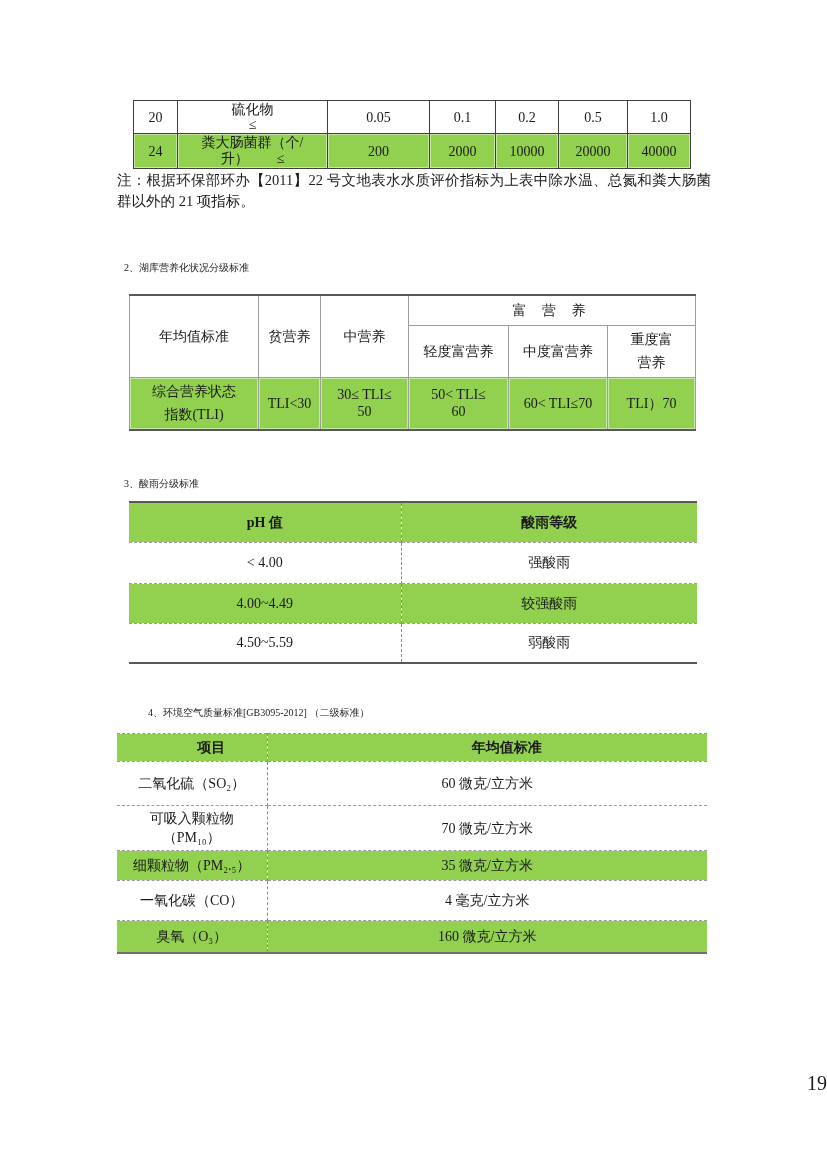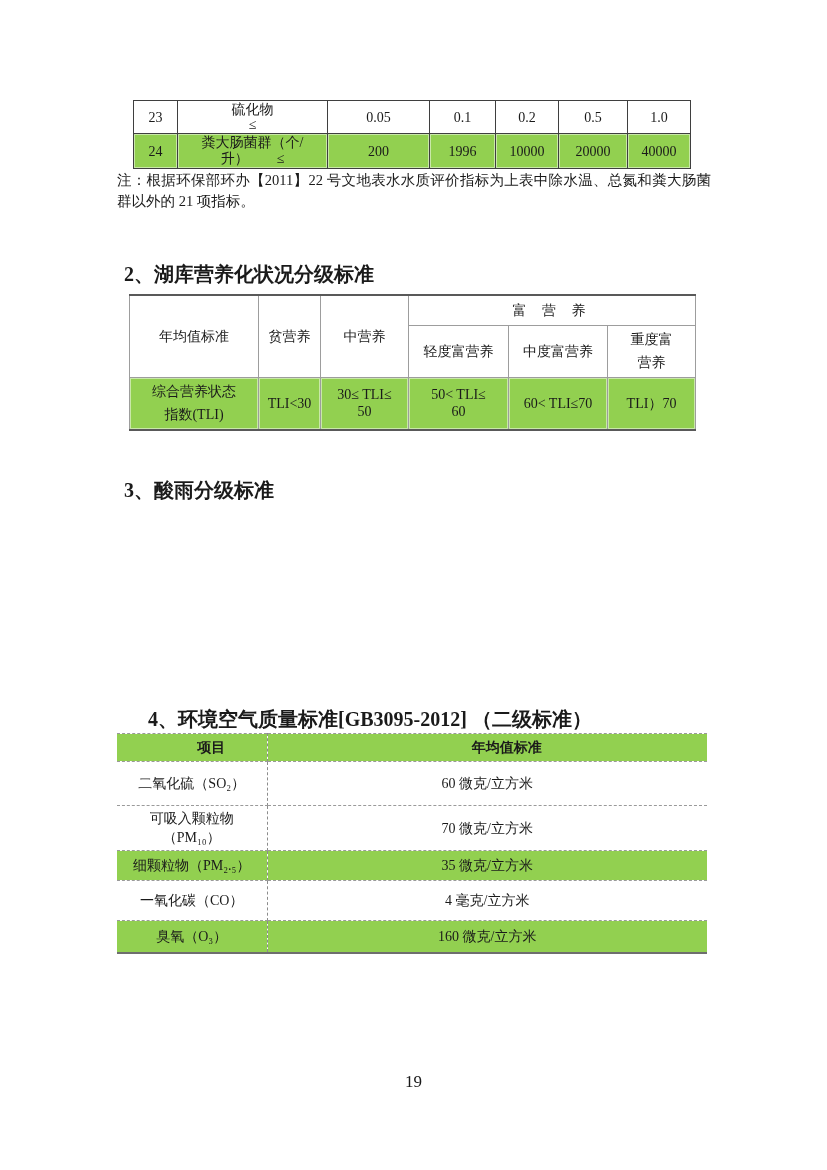--- a/index.html
+++ b/index.html
@@ -102,7 +102,7 @@
     </colgroup>
     <tbody>
         <tr style="height:33px">
-      <td>23</td>
+      <td>20</td>
       <td style="line-height:15px">硫化物
 ≤</td>
       <td>0.05</td>

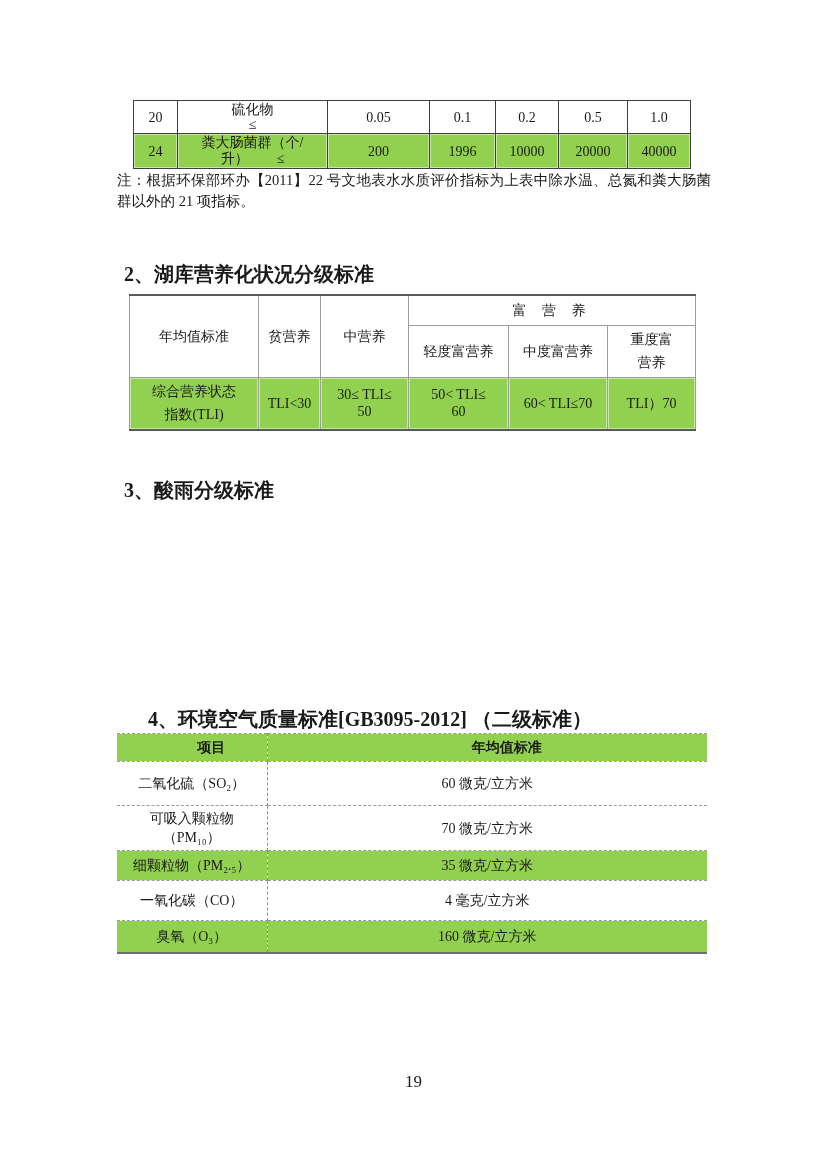--- a/index.html
+++ b/index.html
@@ -116,7 +116,7 @@
       <td class="green inset" style="line-height:16px">粪大肠菌群（个/
 升）　　≤</td>
       <td class="green inset">200</td>
-      <td class="green inset">1996</td>
+      <td class="green inset">2000</td>
       <td class="green inset">10000</td>
       <td class="green inset">20000</td>
       <td class="green inset">40000</td>

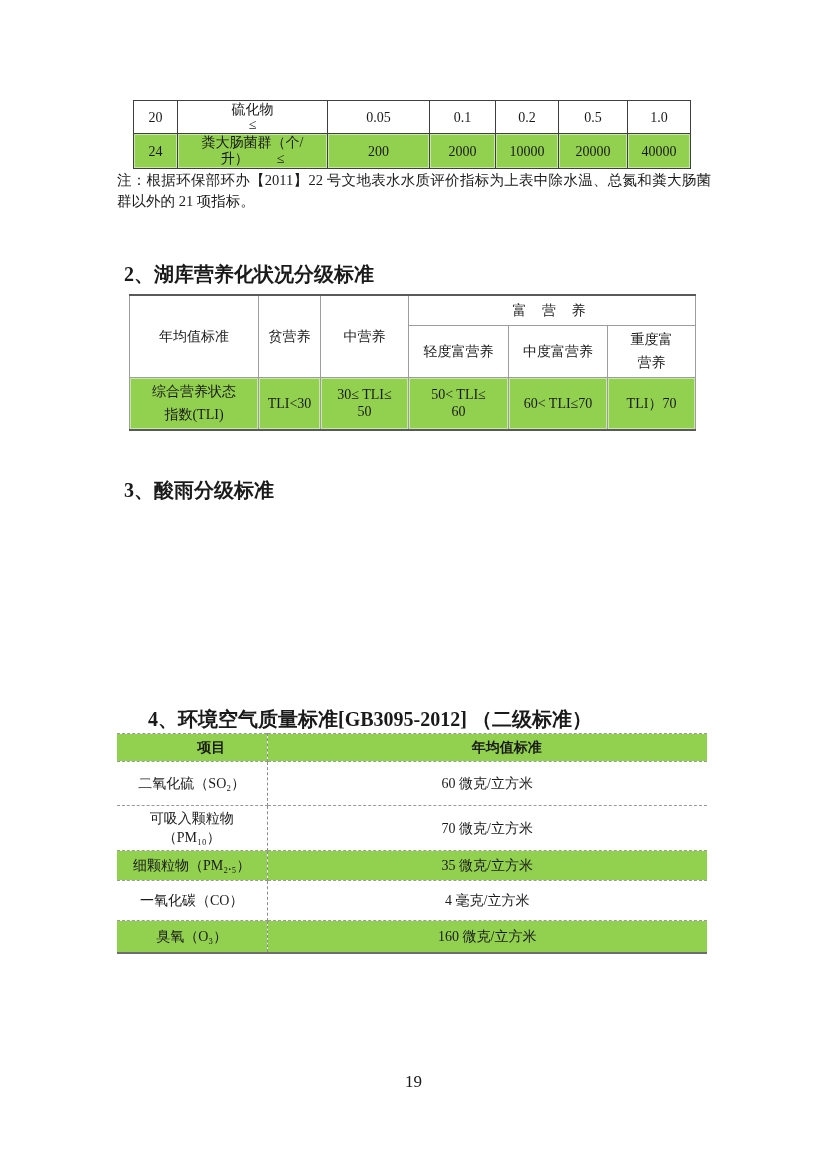--- a/index.html
+++ b/index.html
@@ -48,8 +48,8 @@
   .sec {
     position: absolute;
     margin: 0;
-    font-size: 20px;
-    font-weight: bold;
+    font-size: 10px;
+    font-weight: normal;
   }
   .sec-2 { left: 124px; top: 261px; }
   .sec-3 { left: 124px; top: 477px; }

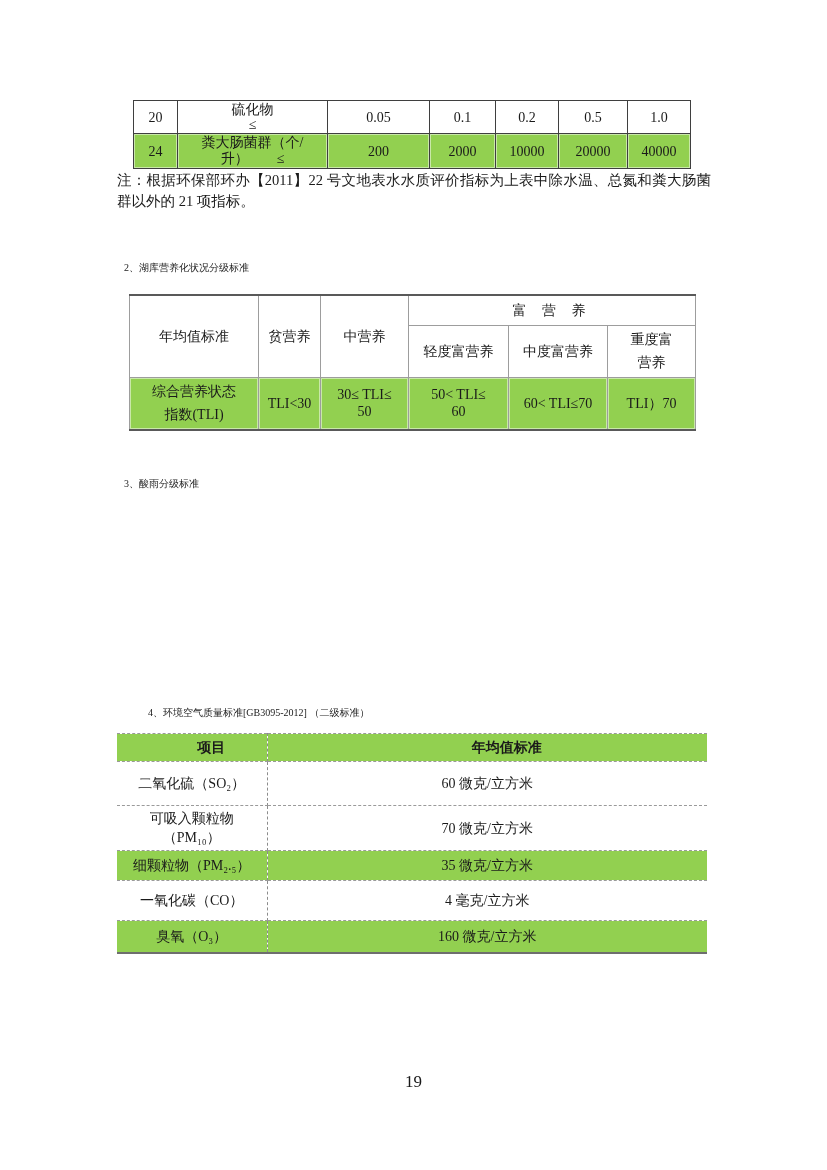--- a/index.html
+++ b/index.html
@@ -164,6 +164,30 @@
     </table>
 
   <h3 class="sec sec-3">3、酸雨分级标准</h3>
+  <table class="t t3">
+    <colgroup>
+        <col style="width:272px">
+        <col style="width:296px">
+      </colgroup>
+    <tbody>
+        <tr class="hd" style="height:40px">
+      <td class="green divR">pH 值</td>
+      <td class="green">酸雨等级</td>
+    </tr>
+    <tr style="height:41px">
+      <td class="divR">&lt; 4.00</td>
+      <td>强酸雨</td>
+    </tr>
+    <tr style="height:40px">
+      <td class="green divR">4.00~4.49</td>
+      <td class="green">较强酸雨</td>
+    </tr>
+    <tr style="height:40px">
+      <td class="divR">4.50~5.59</td>
+      <td>弱酸雨</td>
+    </tr>
+  </tbody>
+    </table>
 
   <h3 class="sec sec-4">4、环境空气质量标准[GB3095-2012] （二级标准）</h3>
   <table class="t t4">

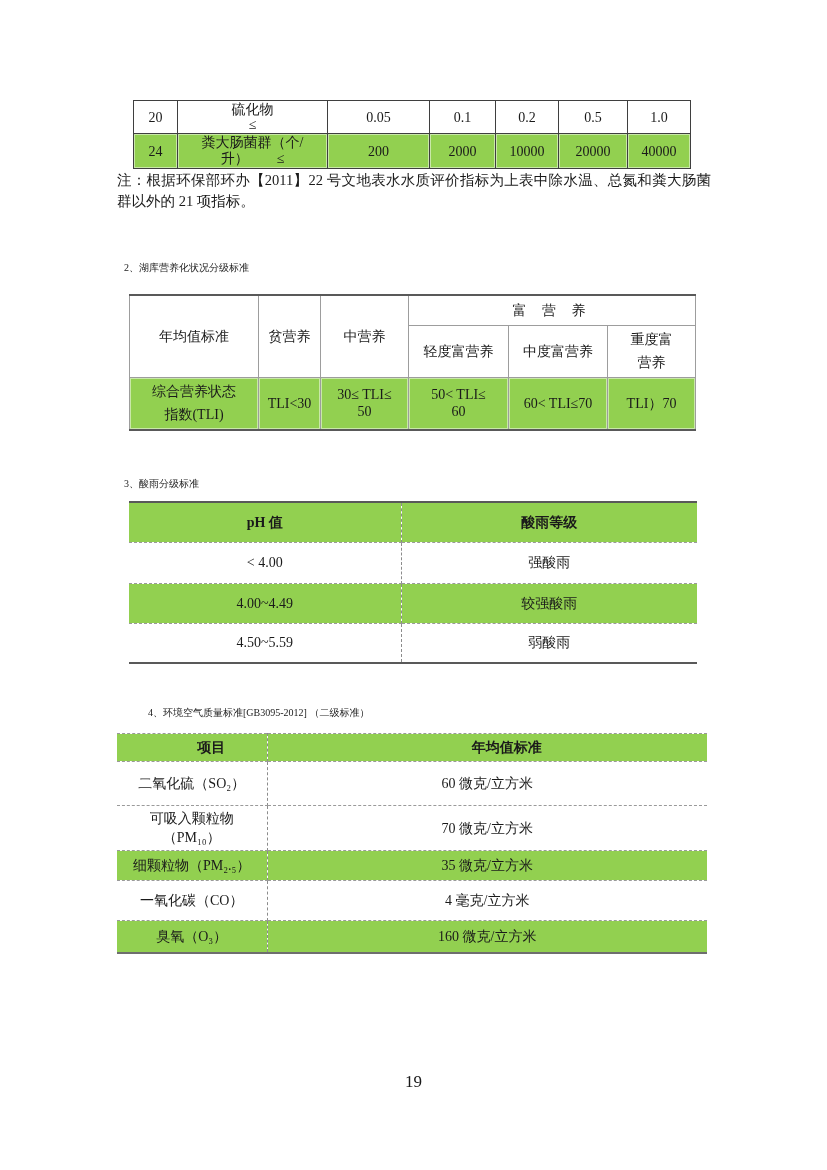--- a/index.html
+++ b/index.html
@@ -81,8 +81,8 @@
   .pageno {
     position: absolute;
     left: 0; top: 1072px; width: 100%;
-    text-align: center;
-    font-size: 17px;
+    text-align: right;
+    font-size: 20px;
   }
 </style>
 </head>

